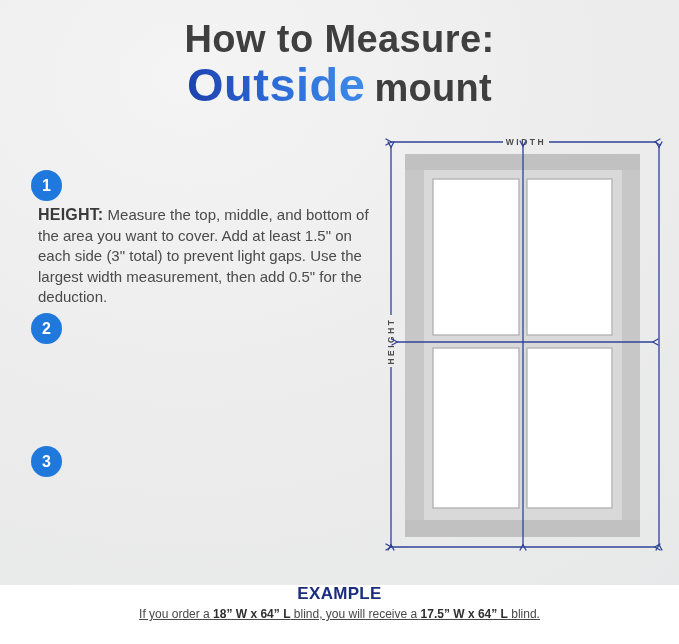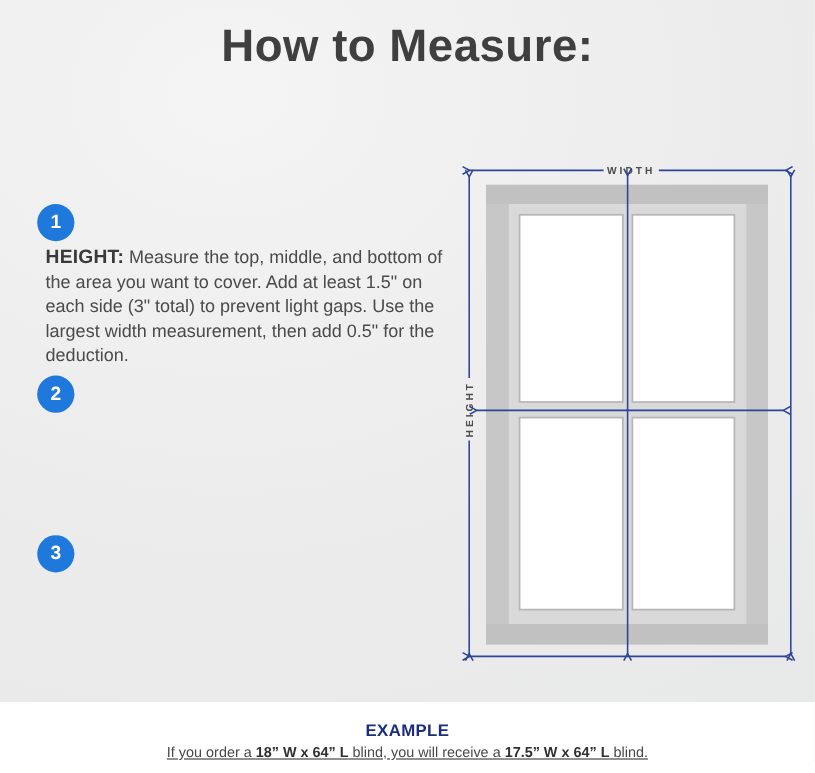--- a/index.html
+++ b/index.html
@@ -56,6 +56,7 @@
 
   <header class="title-block">
     <div class="title-line1">How to Measure:</div>
+    <div class="title-line2"><span class="title-accent">Outside</span><span class="title-rest">mount</span></div>
   </header>
 
   <section class="step step-1">

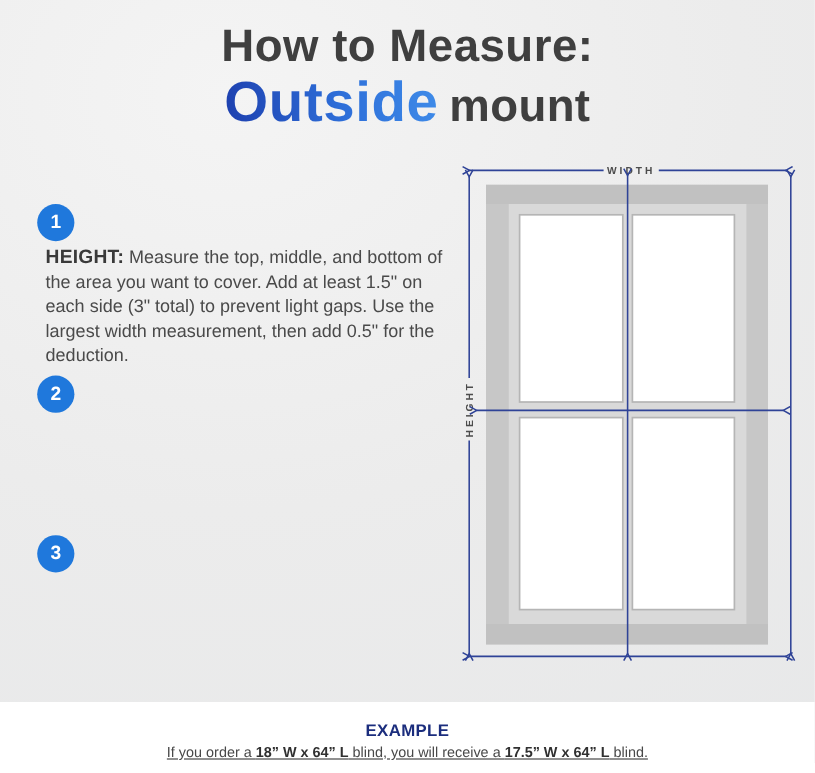--- a/index.html
+++ b/index.html
@@ -45,7 +45,7 @@
 
   
   .footer { position:absolute; top:585px; left:0; width:100%; height:59px; background:#ffffff; text-align:center; }
-  .example-heading { padding-top:16px; font-size:14px; font-weight:800; color:#1b2d7d; letter-spacing:0.3px; line-height:1; }
+  .example-heading { font-size:17px; font-weight:800; color:#1b2d7d; letter-spacing:0.3px; line-height:1; }
   .example-line { margin-top:5px; font-size:12px; color:#484848; line-height:1.2;text-decoration:underline; }
   .example-line b { color:#303030; font-weight:700; }
 </style>

